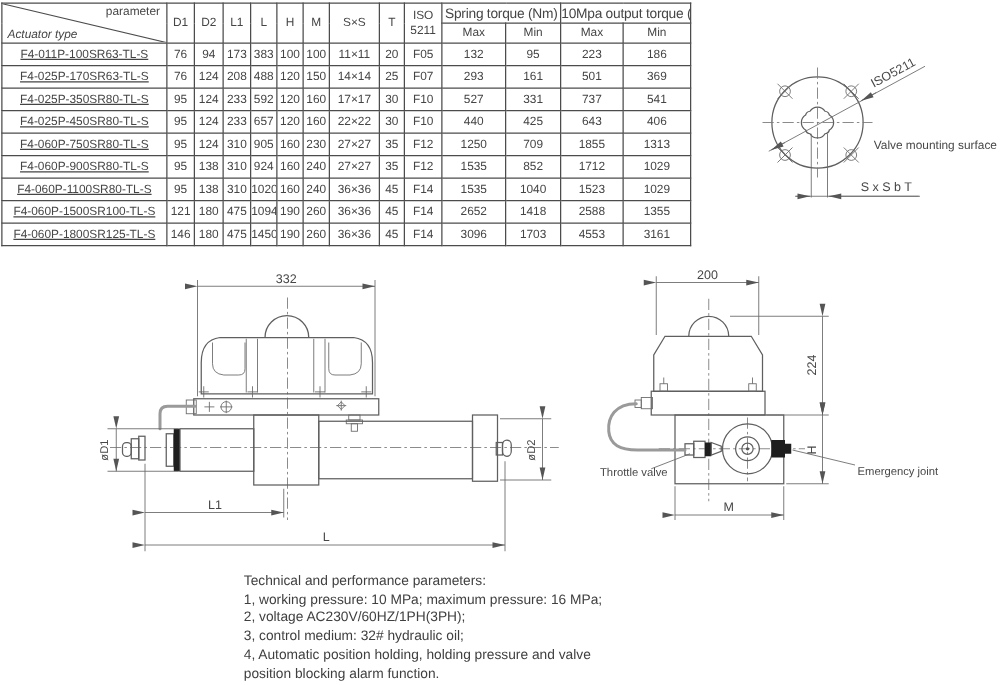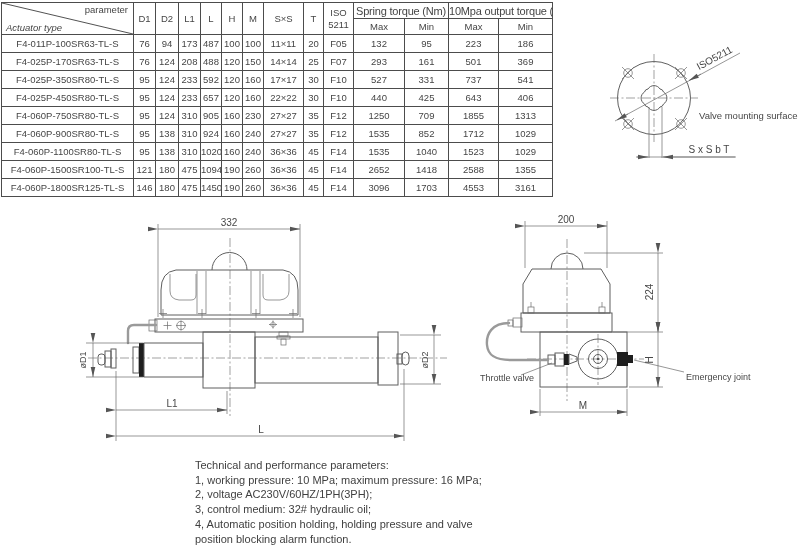--- a/index.html
+++ b/index.html
@@ -13,7 +13,7 @@
              font-weight:normal;white-space:nowrap;overflow:hidden;}
   table.spec thead tr{height:16px;}
   table.spec tbody tr{height:18px;}
-  td.type{text-align:left;padding-left:5px;}
+  td.type{text-align:left;padding-left:5px;text-decoration:underline;}
   th.corner{position:relative;}
   th.corner svg{position:absolute;left:0;top:0;width:100%;height:100%;}
   th.corner .top{position:absolute;top:1px;right:5px;font-size:9.5px;}

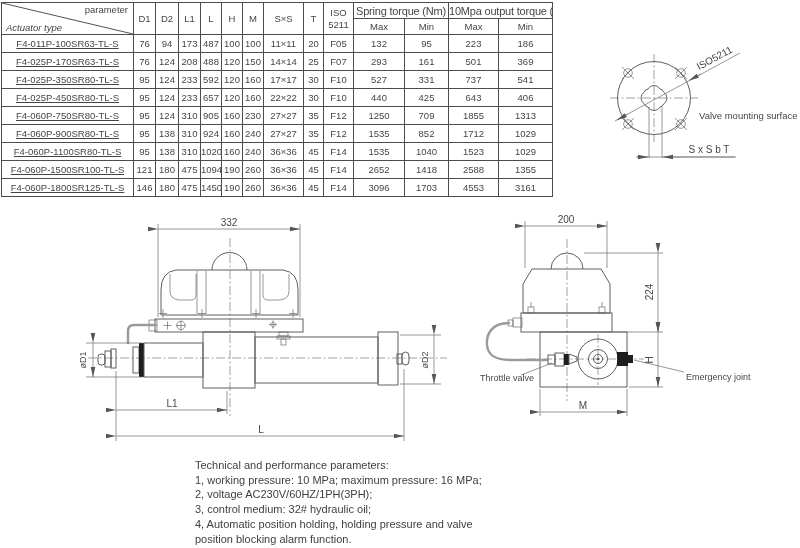--- a/index.html
+++ b/index.html
@@ -92,7 +92,7 @@
           <td>76</td>
           <td>94</td>
           <td>173</td>
-          <td>487</td>
+          <td>383</td>
           <td>100</td>
           <td>100</td>
           <td>11×11</td>

